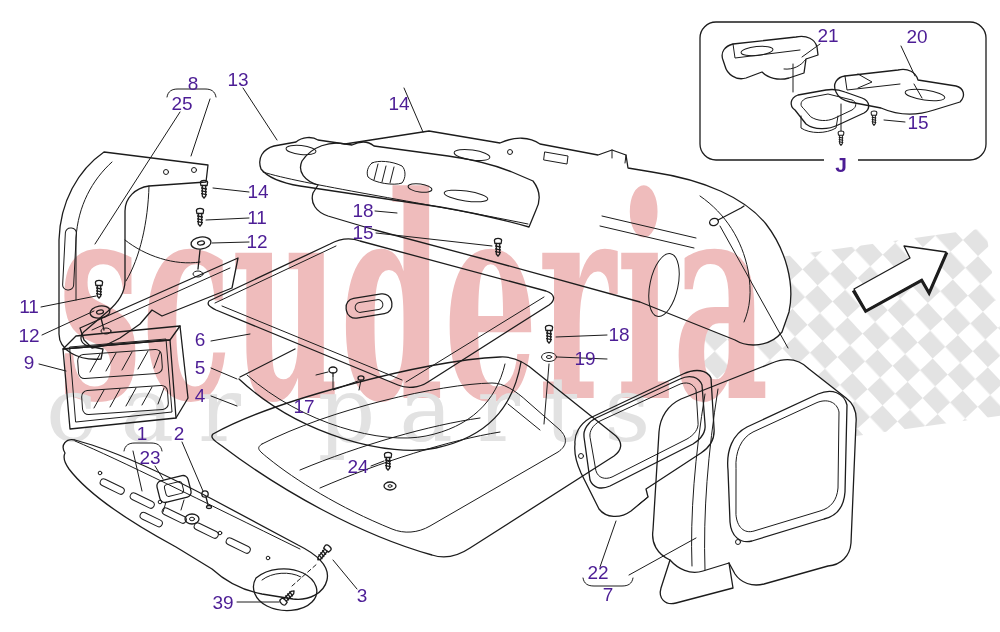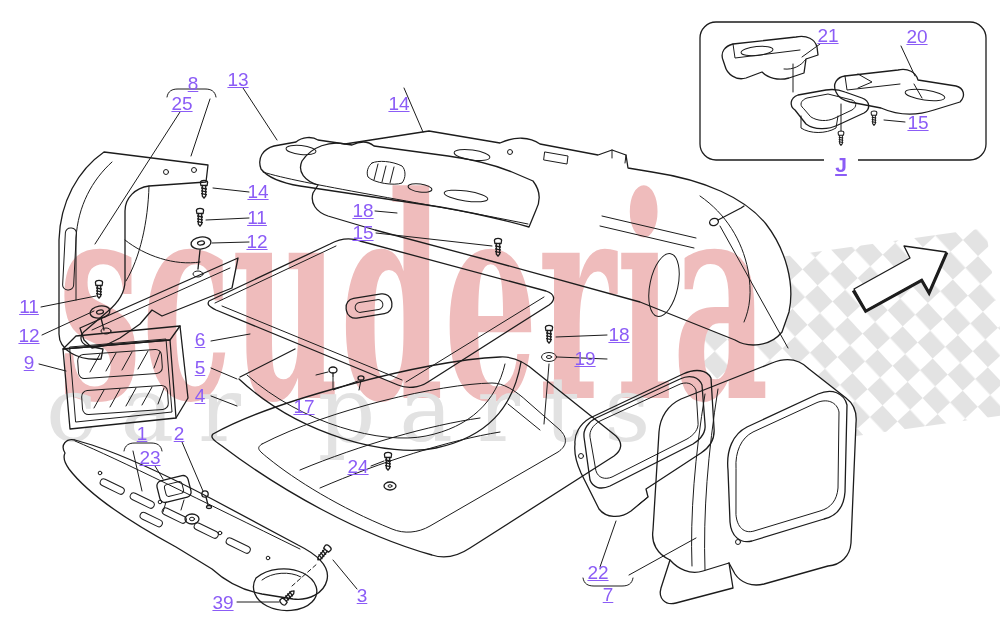--- a/index.html
+++ b/index.html
@@ -23,8 +23,8 @@
        white-space:nowrap;user-select:none;}
   
   #callouts{position:absolute;left:0;top:0;width:100%;height:100%;}
-  .callout{position:absolute;transform:translate(-50%,-50%);font-size:19px;color:#8b5cf6;
-           white-space:nowrap;user-select:none;text-decoration:underline;}
+  .callout{position:absolute;transform:translate(-50%,-50%);font-size:19px;color:#4c1d95;
+           white-space:nowrap;user-select:none;}
   .callout.bold{font-weight:bold;font-size:21px;}
 </style>
 </head>

